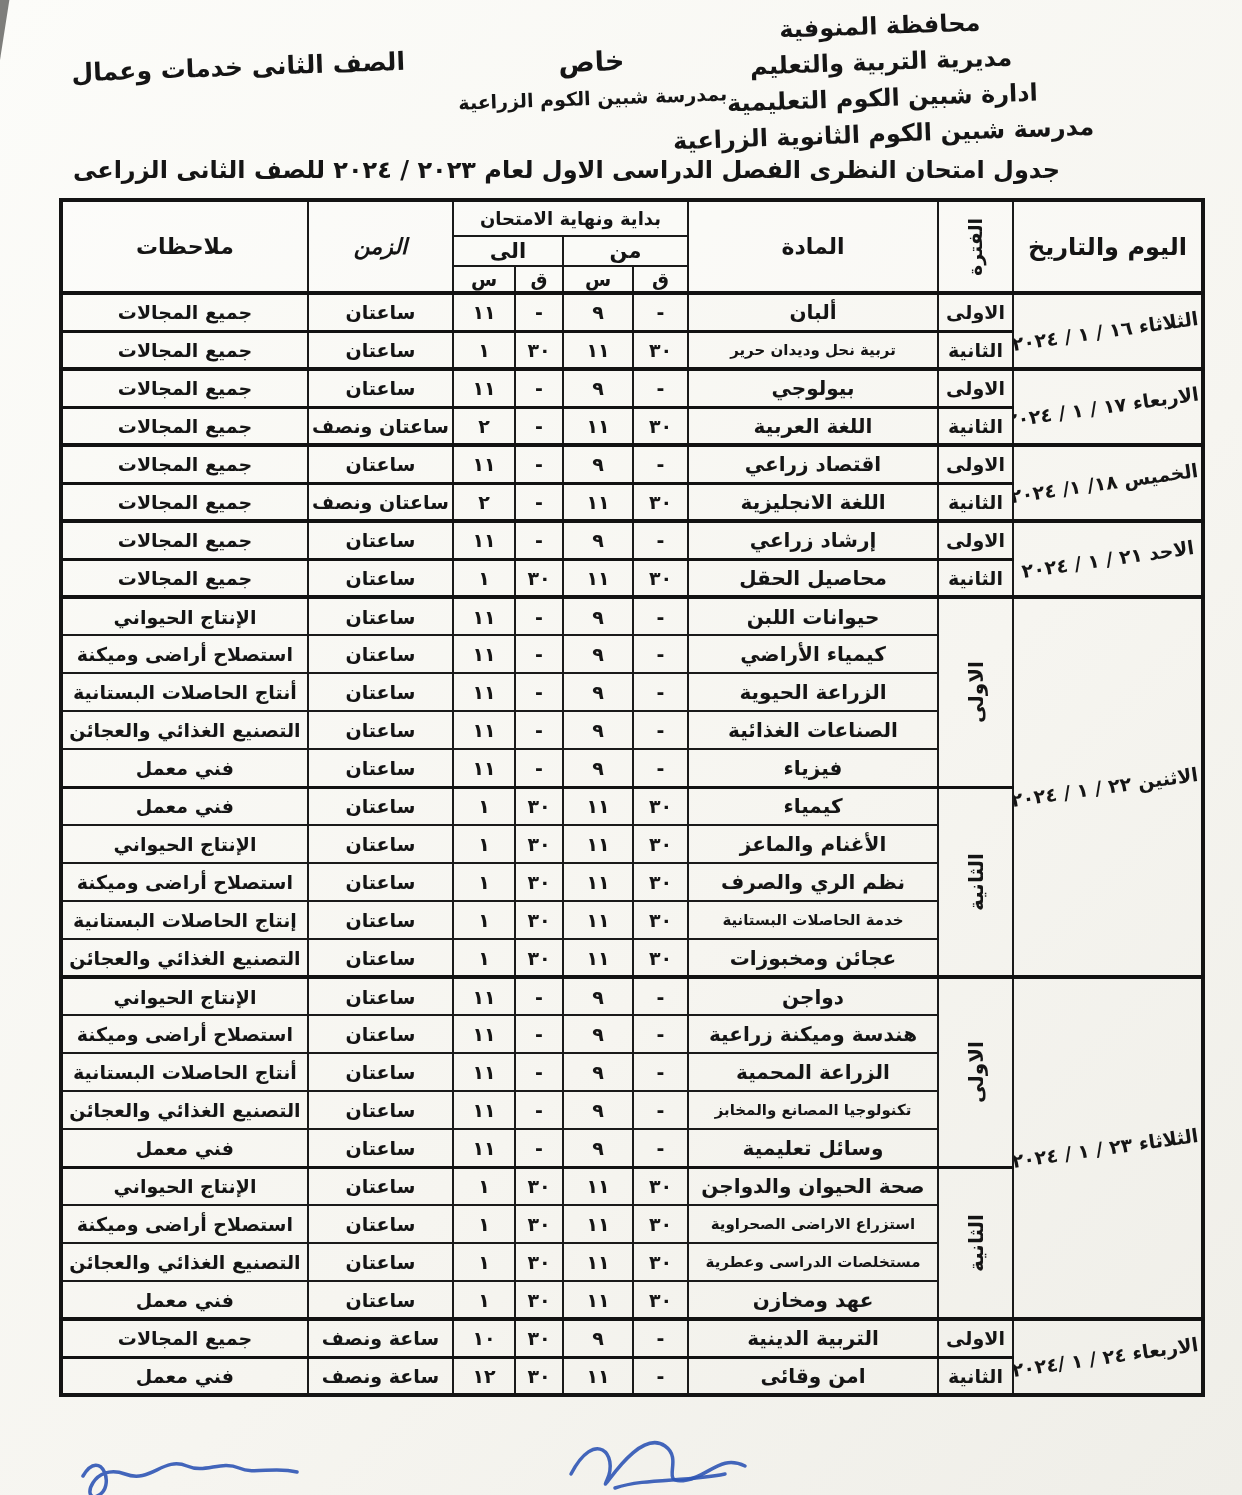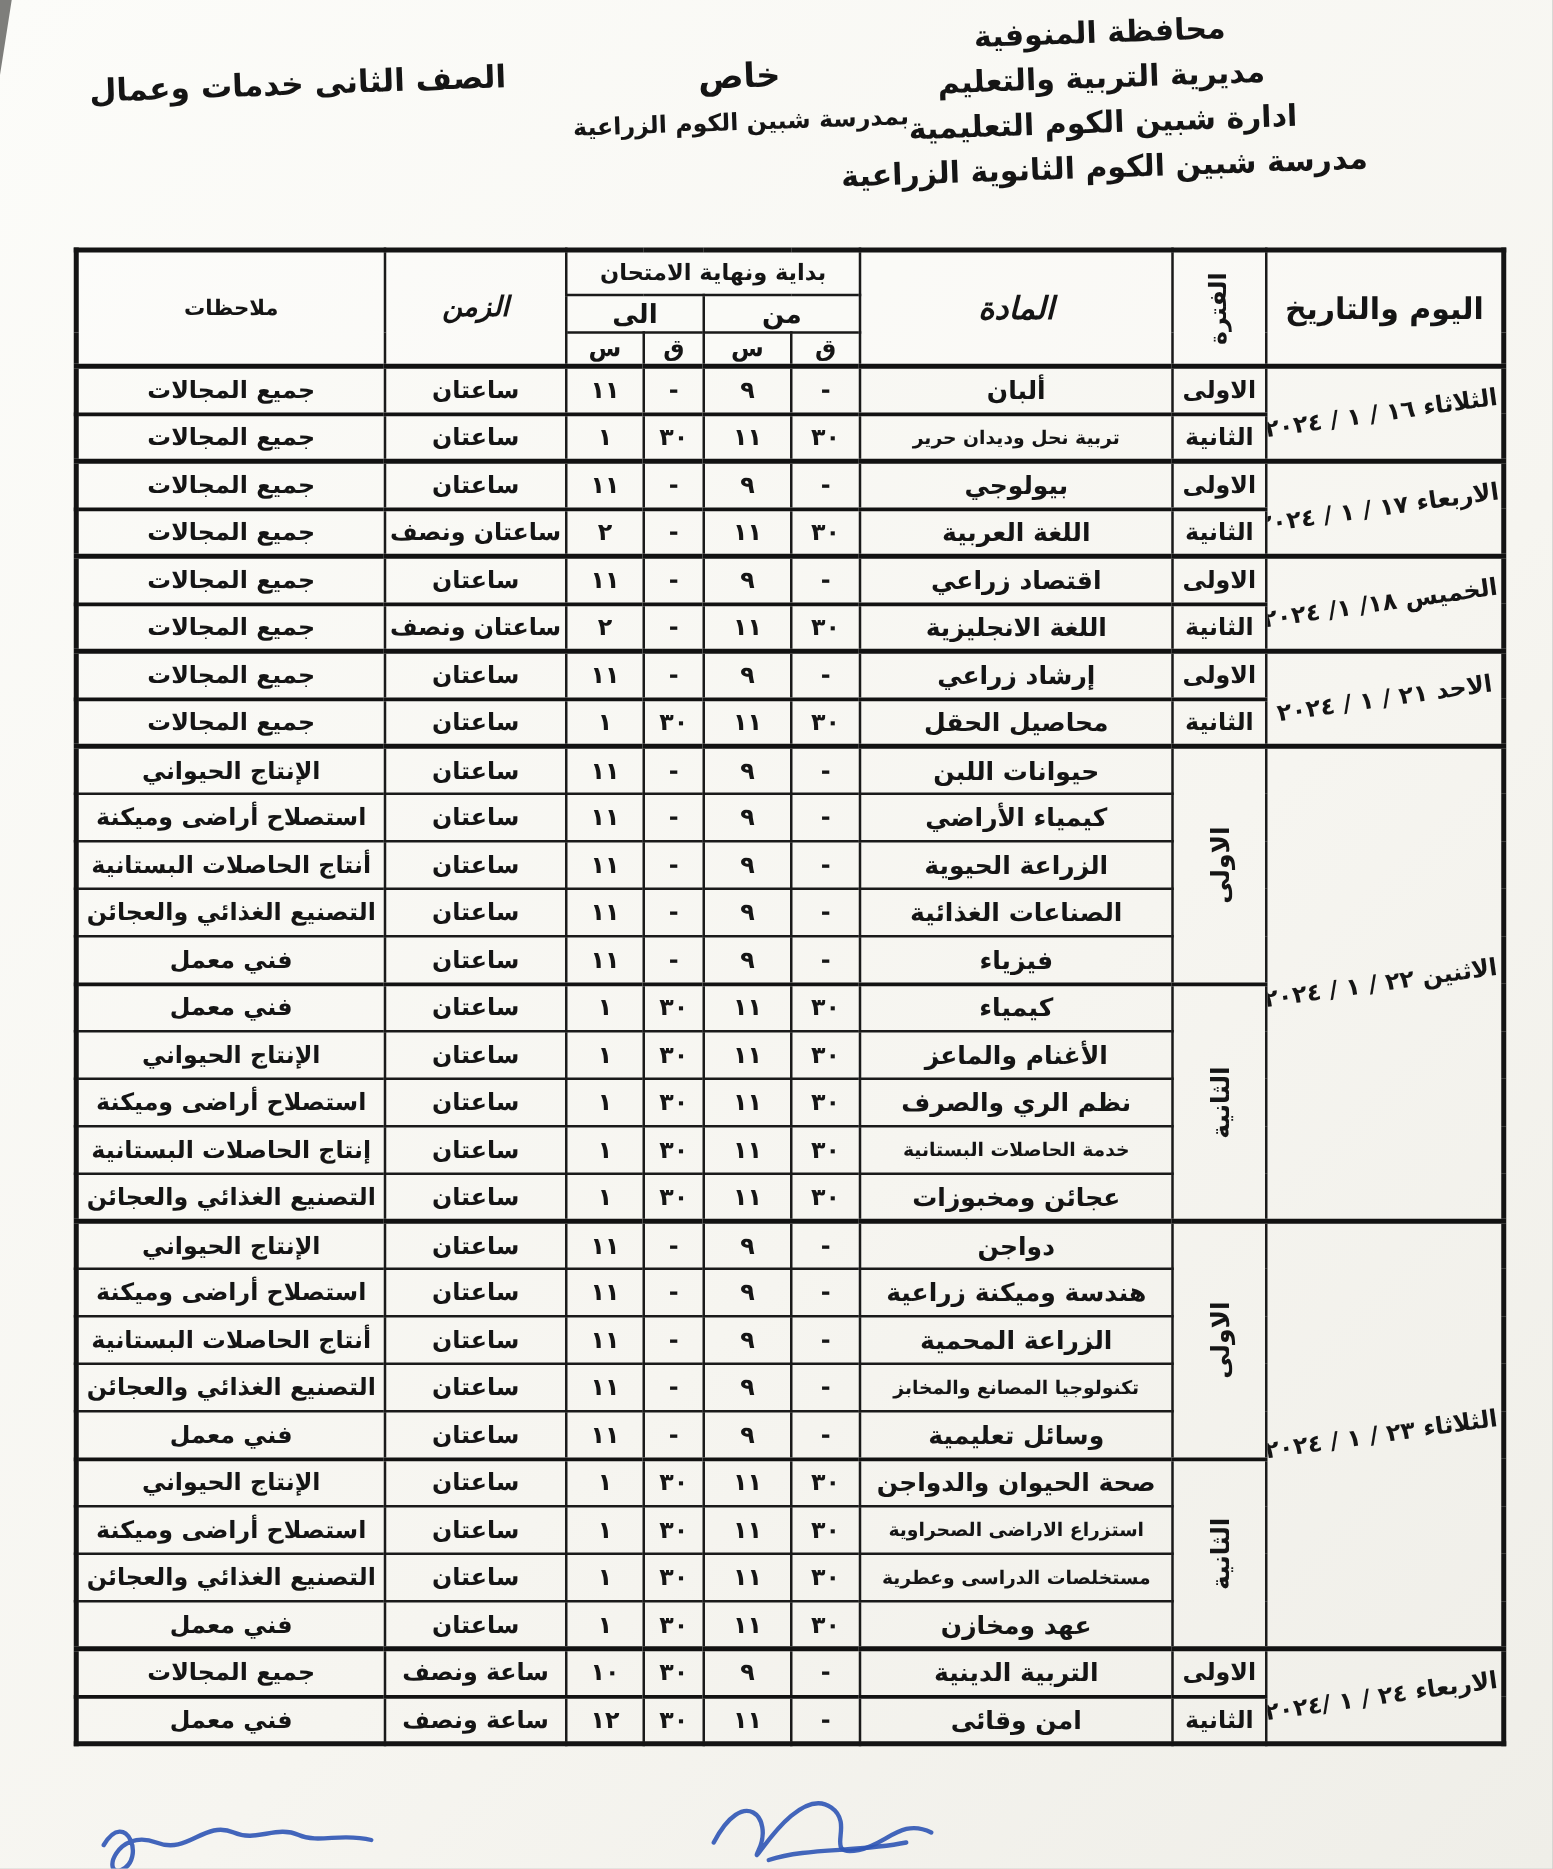--- a/index.html
+++ b/index.html
@@ -113,6 +113,7 @@
 
   <div class="class-line">الصف الثانى خدمات وعمال</div>
 
+  <div class="doc-title">جدول امتحان النظرى الفصل الدراسى الاول لعام ٢٠٢٣ / ٢٠٢٤ للصف الثانى الزراعى</div>
 
   <table class="schedule">
     <colgroup>

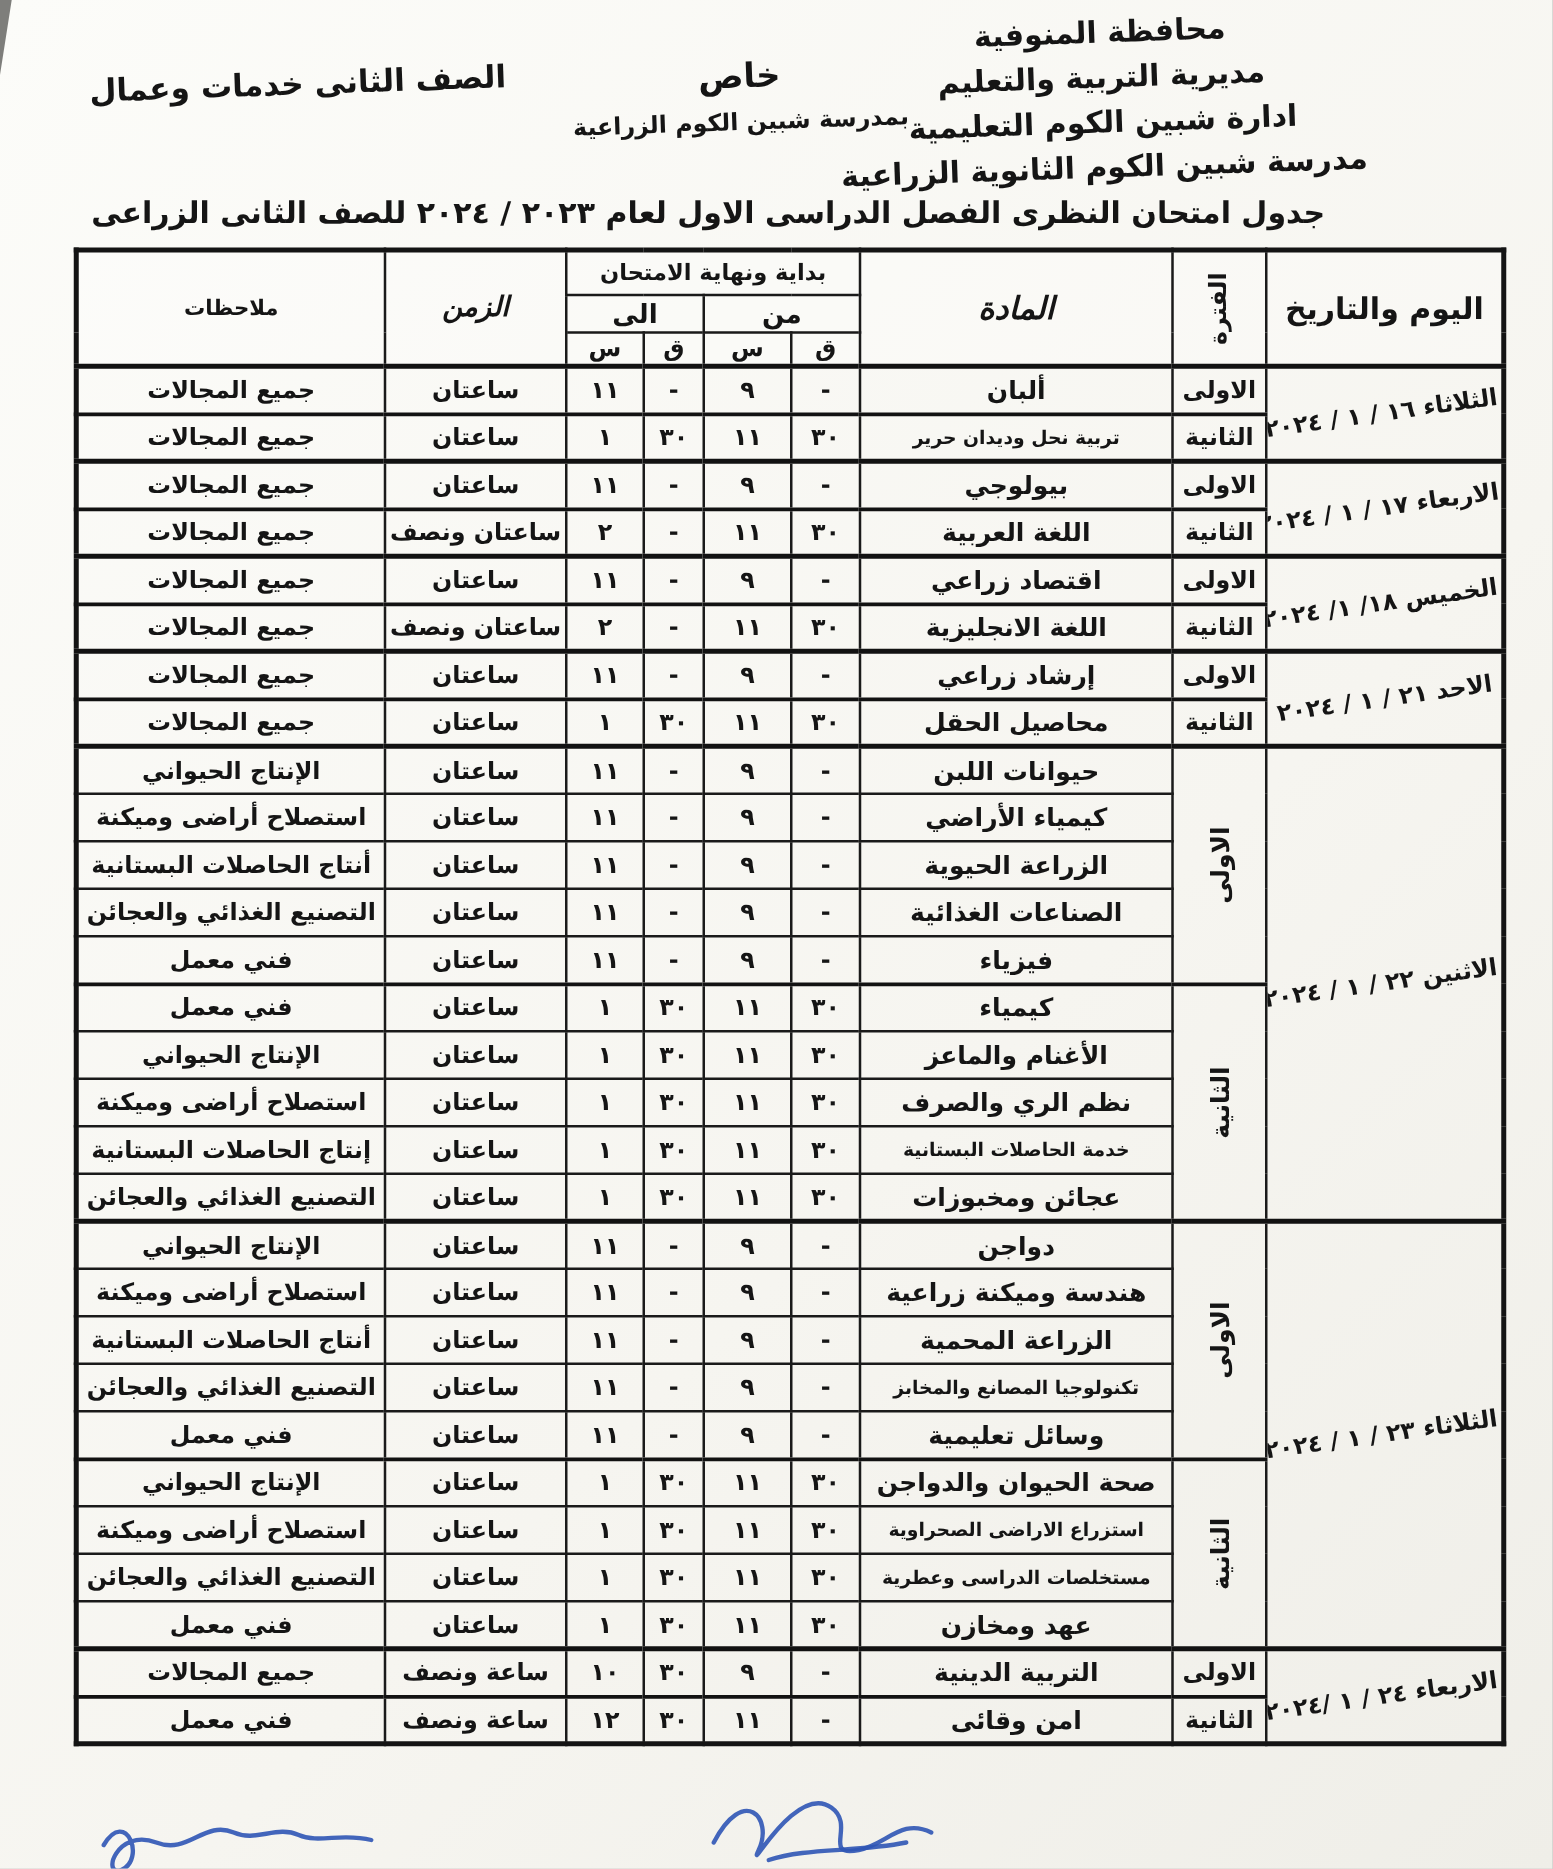--- a/index.html
+++ b/index.html
@@ -68,7 +68,7 @@
   .th-day { font-size: 24px; }
   .th-subject { font-size: 25px; font-style: italic; }
   .th-duration { font-size: 22px; font-style: italic; }
-  .th-notes { font-size: 17px; }
+  .th-notes { font-size: 22px; }
   .th-examtime { font-size: 18px; white-space: nowrap; transform: none; }
   .th-period span { display: inline-block; transform: rotate(-90deg); font-size: 19px; white-space: nowrap; }
   .schedule tbody td { height: 38px; }

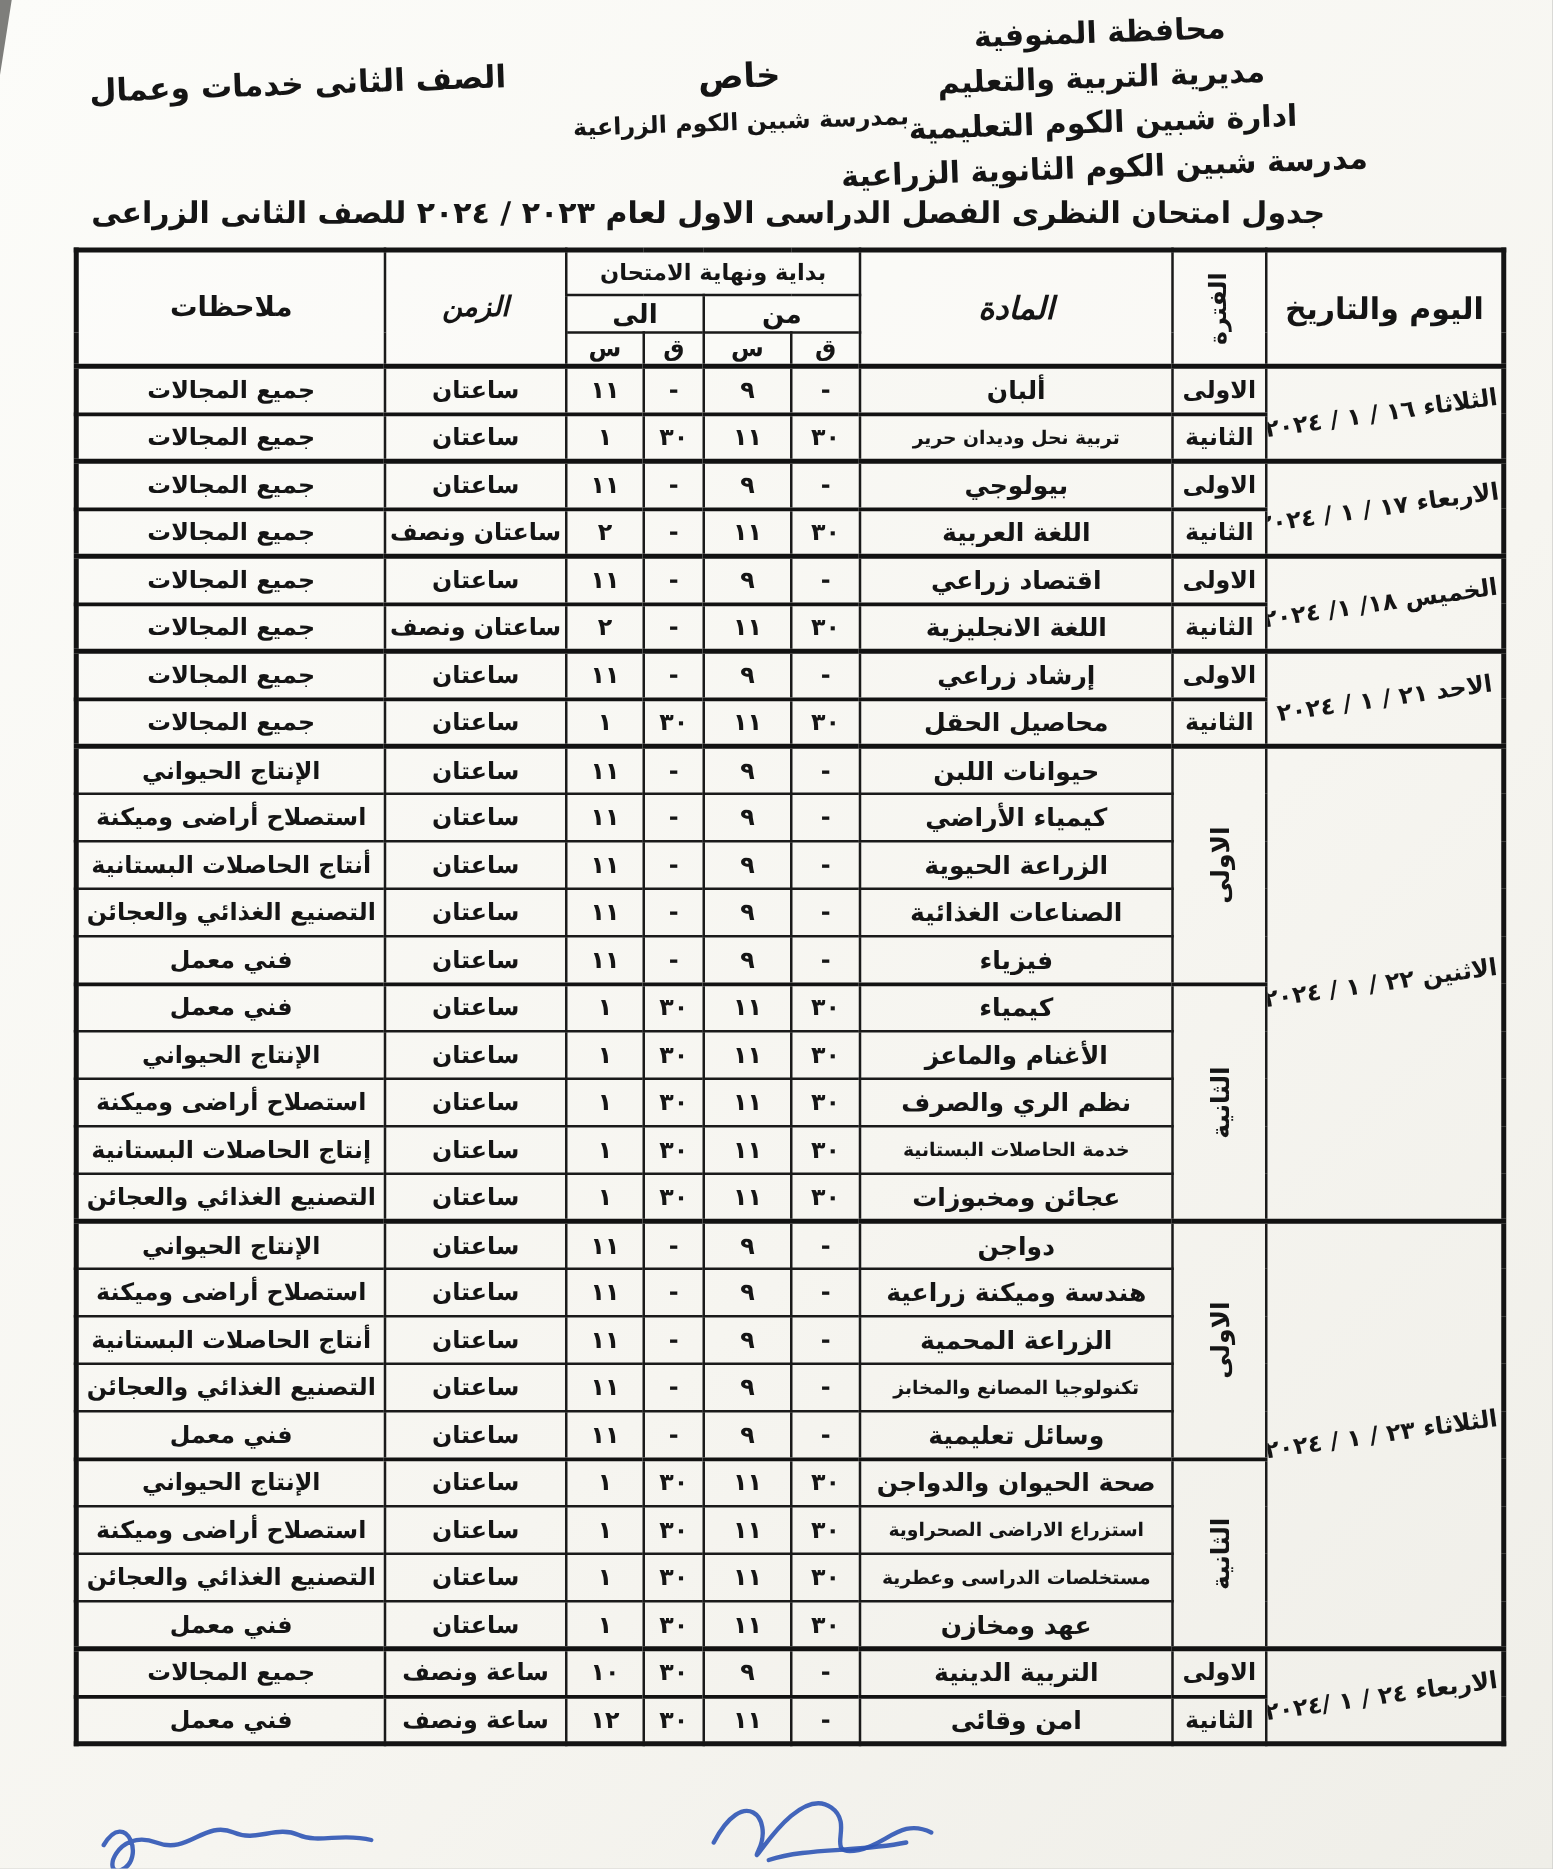--- a/index.html
+++ b/index.html
@@ -66,7 +66,7 @@
   .schedule thead tr:nth-child(2) th { height: 30px; font-size: 21px; }
   .schedule thead tr:nth-child(3) th { height: 27px; font-size: 19px; }
   .th-day { font-size: 24px; }
-  .th-subject { font-size: 25px; font-style: italic; }
+  .th-subject { font-size: 22px; }
   .th-duration { font-size: 22px; font-style: italic; }
   .th-notes { font-size: 22px; }
   .th-examtime { font-size: 18px; white-space: nowrap; transform: none; }

